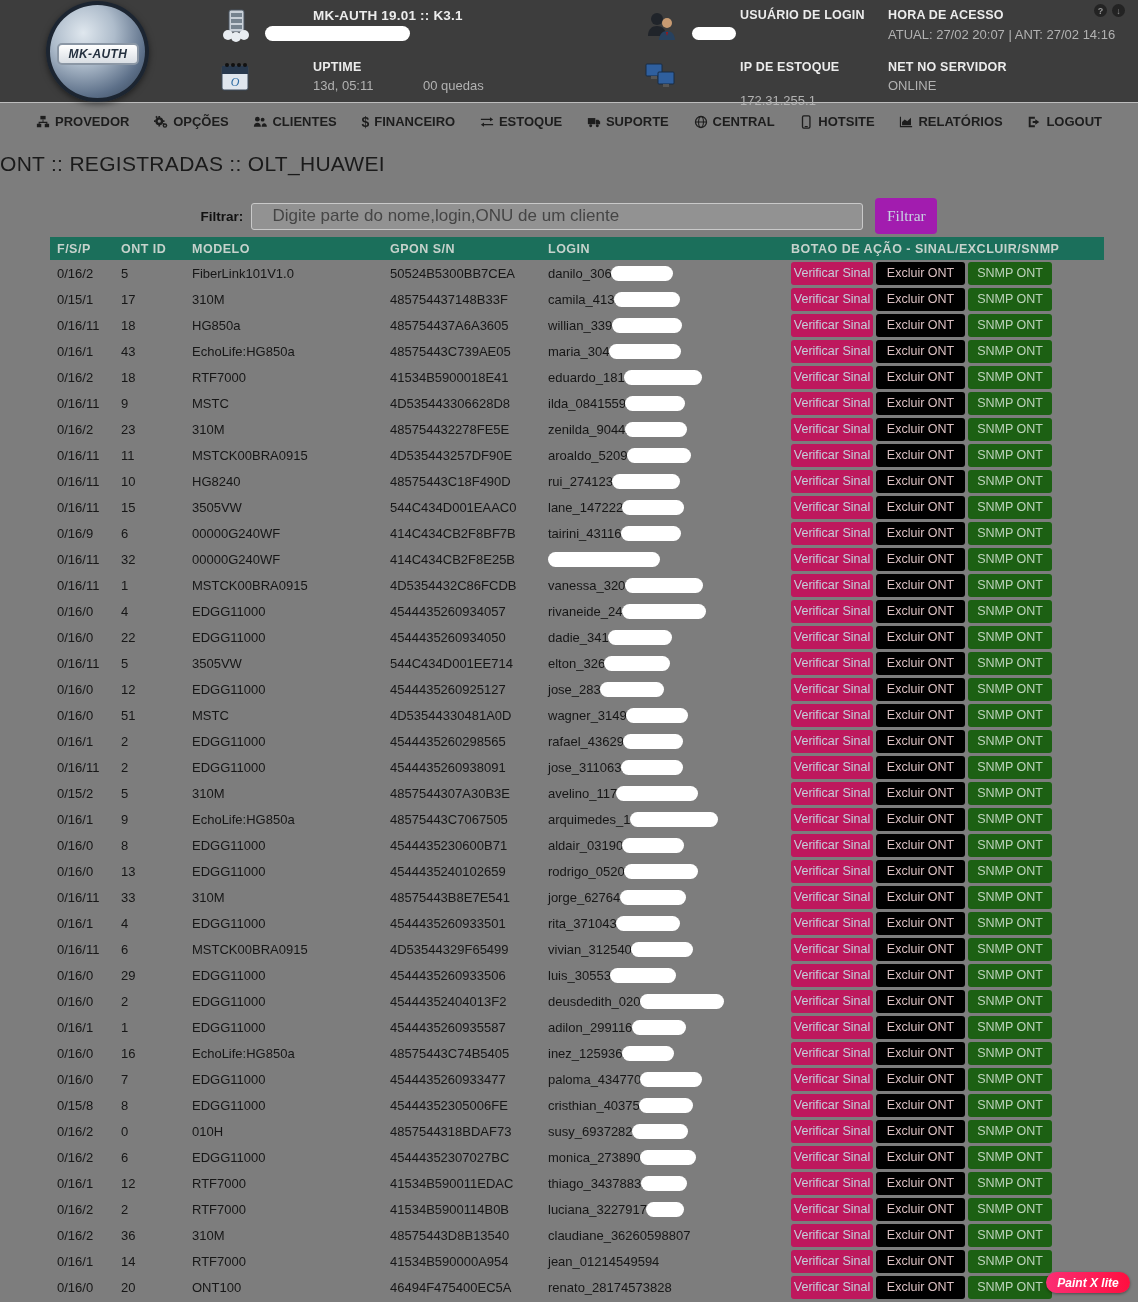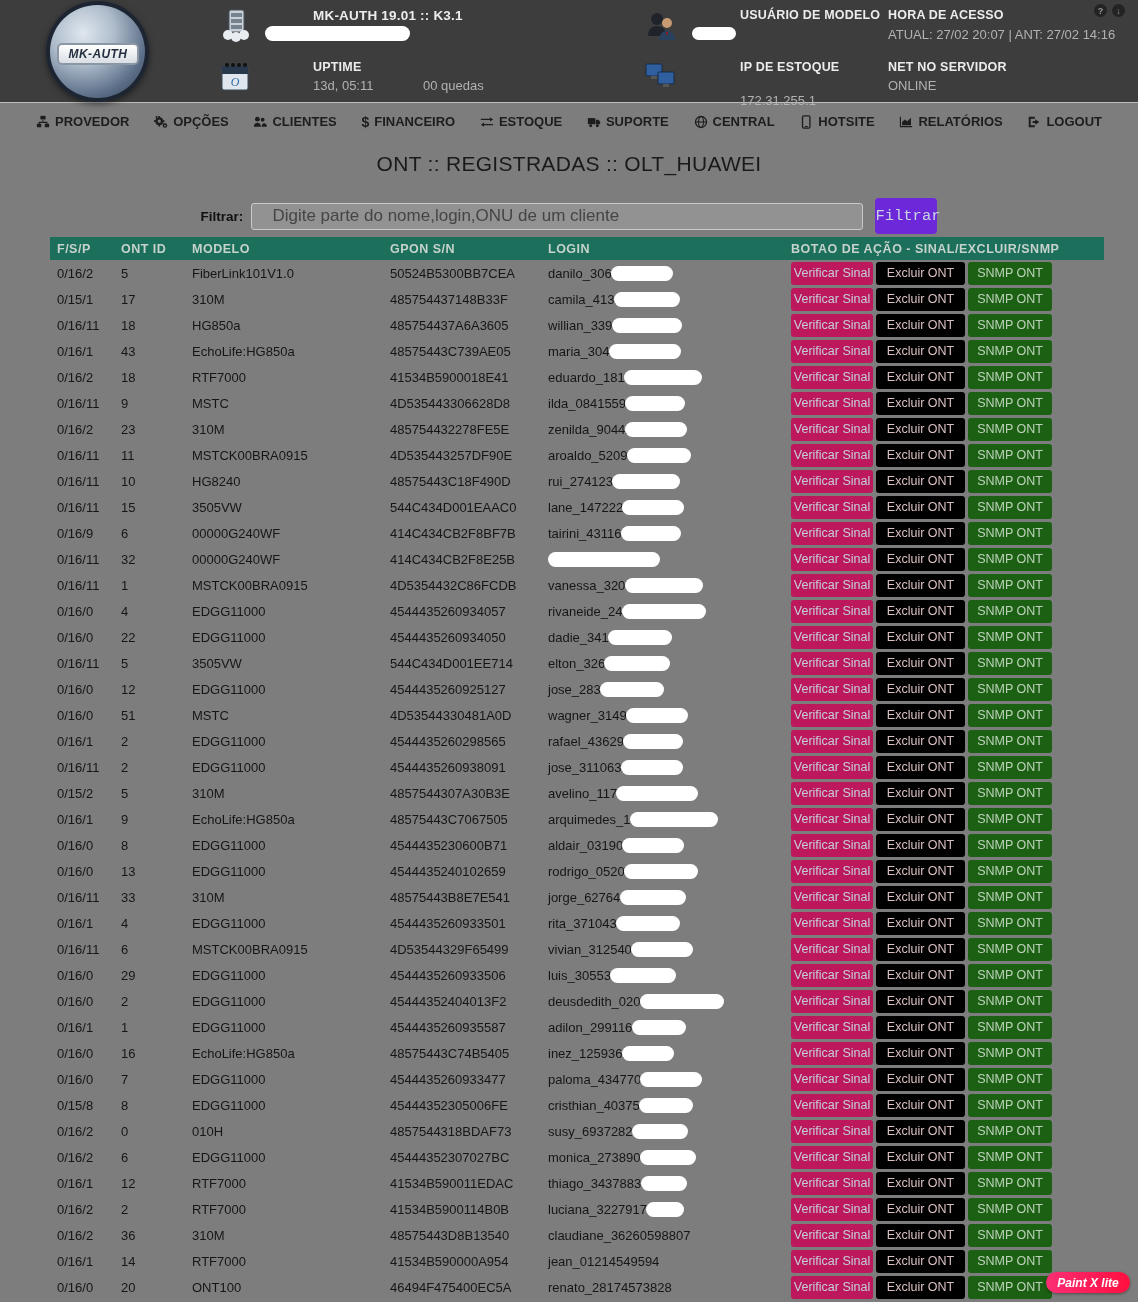--- a/index.html
+++ b/index.html
@@ -107,7 +107,7 @@
     <path d="M22 22l1 4 1-4z" fill="#a11"></path>
   </svg>
   <div class="hblk" style="left:692px;top:8px">
-    <div class="hlabel">USUÁRIO DE MODELO</div>
+    <div class="hlabel">USUÁRIO DE LOGIN</div>
   </div>
   <div class="blob hblob" style="left:692px;top:27px;width:44px;height:13px"></div>
 

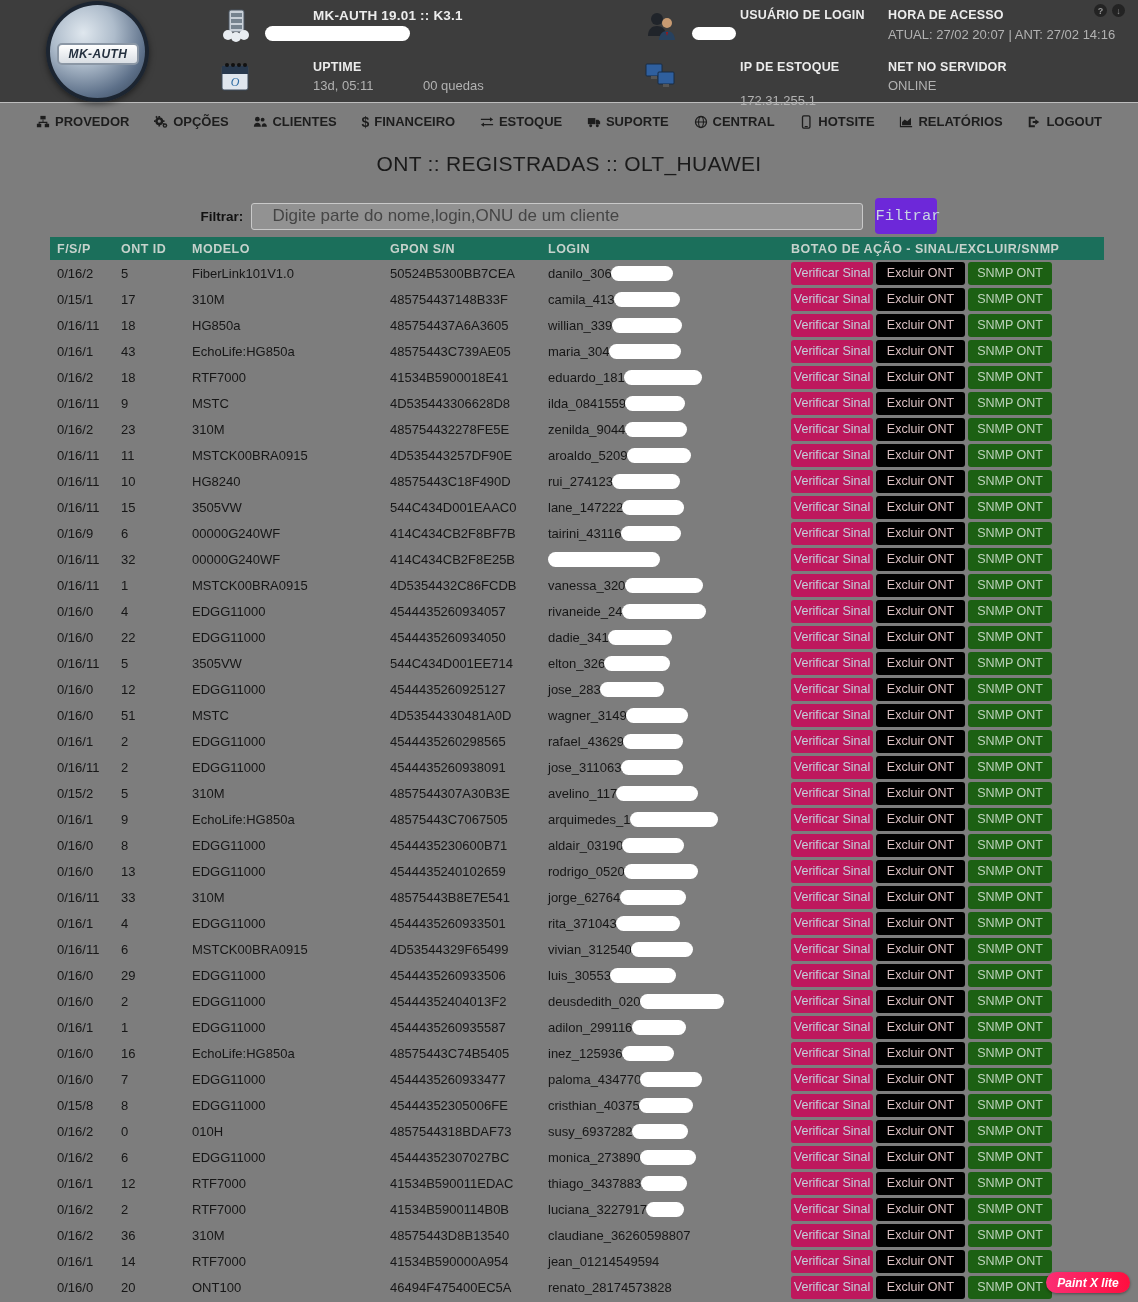--- a/index.html
+++ b/index.html
@@ -30,7 +30,7 @@
   .dollar { font-size:14px; font-weight:bold; }
 
   
-  .page-title { text-align:center; margin-top:12px; font-size:21px; color:#1a1a1a; letter-spacing:.3px; }
+  .page-title { text-align:left; margin-top:12px; font-size:21px; color:#1a1a1a; letter-spacing:.3px; }
   .filter-row { display:flex; align-items:center; justify-content:center; margin-top:22px; height:36px; }
   .filter-label { font-weight:bold; font-size:13.5px; color:#111; margin-right:8px; }
   .filter-input { width:612px; height:27px; background:#929292; border:1px solid #c9c9c9; border-radius:3px;

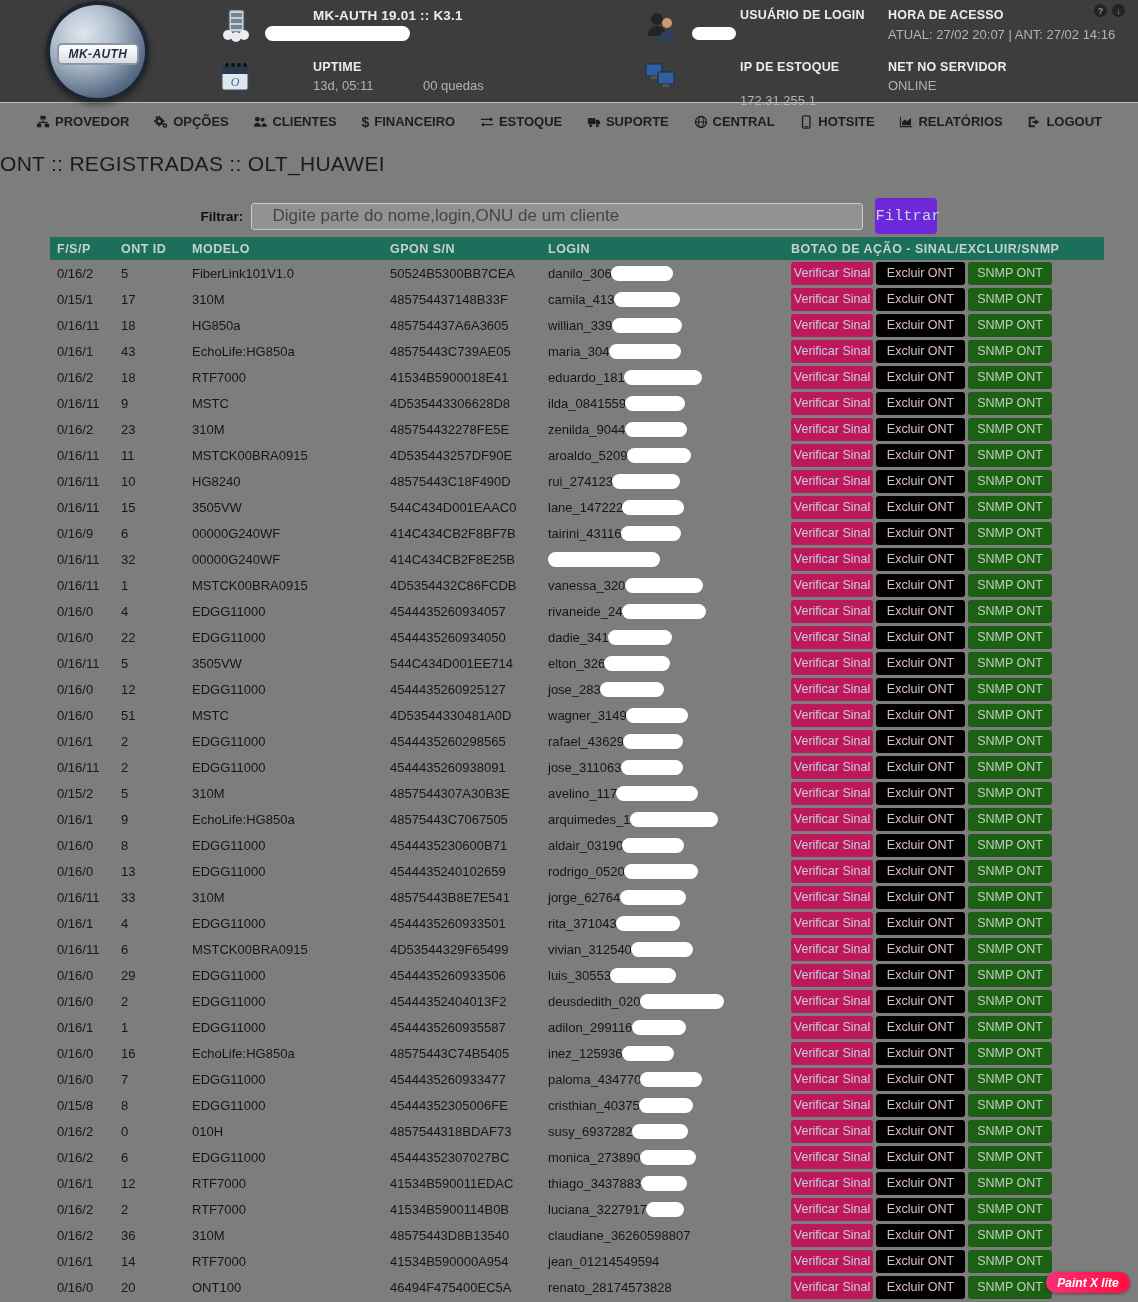--- a/index.html
+++ b/index.html
@@ -36,8 +36,8 @@
   .filter-input { width:612px; height:27px; background:#929292; border:1px solid #c9c9c9; border-radius:3px;
                   padding:0 20px; font-size:17px; color:#2e2e2e; font-family:"Liberation Sans",sans-serif; }
   .filter-input::placeholder { color:#454545; opacity:1; }
-  .filter-btn { margin-left:12px; width:62px; height:36px; background:#6d28d9; color:#c7d3e2; border:none;
-                border-radius:4px; font-size:15.5px; cursor:pointer; font-family:Liberation Mono, monospace; }
+  .filter-btn { margin-left:12px; width:62px; height:36px; background:#a21caf; color:#c7d3e2; border:none;
+                border-radius:4px; font-size:15.5px; cursor:pointer; font-family:Liberation Serif, serif; }
 
   
   .tbl { margin:3px 0 0 50px; width:1054px; }

